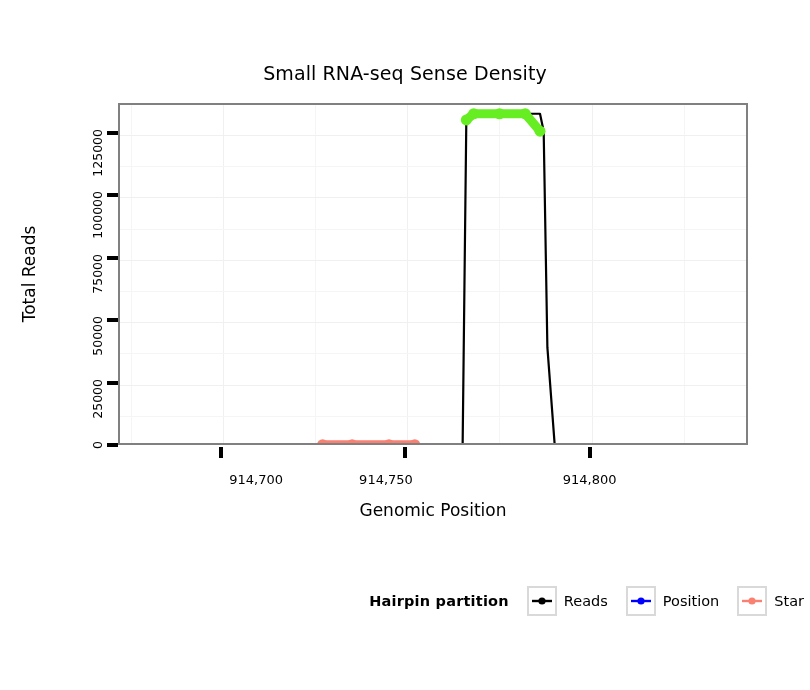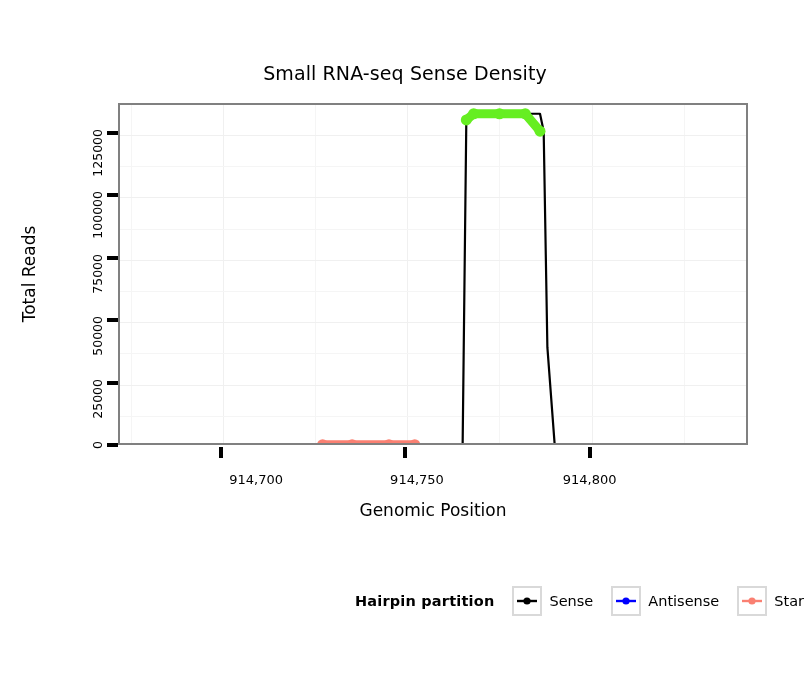--- a/index.html
+++ b/index.html
@@ -96,7 +96,7 @@
       <div class="xtick" style="left: 219.158px;"></div>
       <div class="xtick-lab" style="left: 221.158px; margin-left: 35px;">914,700</div>
       <div class="xtick" style="left: 403.368px;"></div>
-      <div class="xtick-lab" style="left: 417px;">914,750</div>
+      <div class="xtick-lab" style="left: 386px;">914,750</div>
       <div class="xtick" style="left: 587.579px;"></div>
       <div class="xtick-lab" style="left: 589.579px; text-align: right;">914,800</div>
     </div>

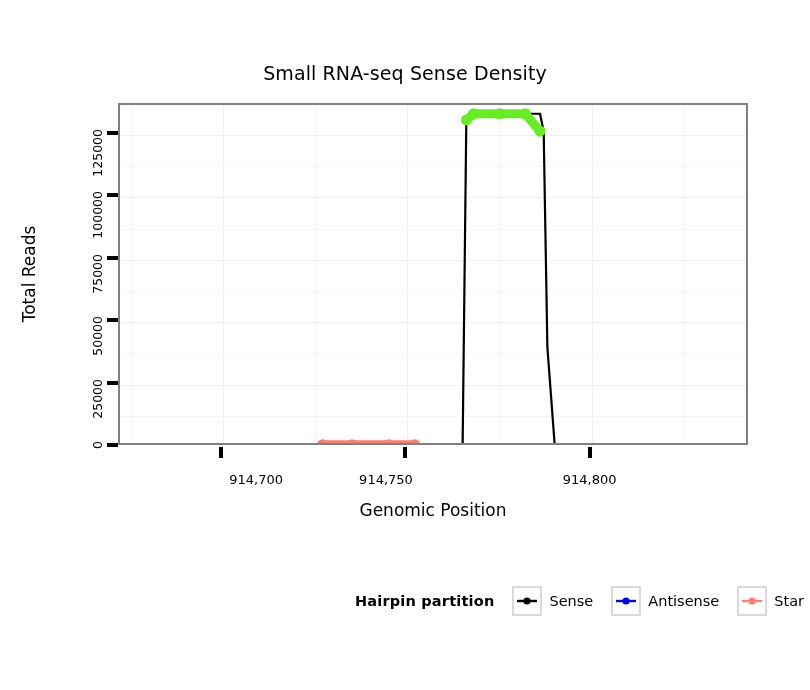--- a/index.html
+++ b/index.html
@@ -160,7 +160,7 @@
               <circle cx="11" cy="7" r="3.6" fill="#000000"></circle>
             </svg>
           </div>
-          <div class="legend-label">Sense</div>
+          <div class="legend-label">Reads</div>
         </div>
         <div class="legend-item">
           <div class="key">

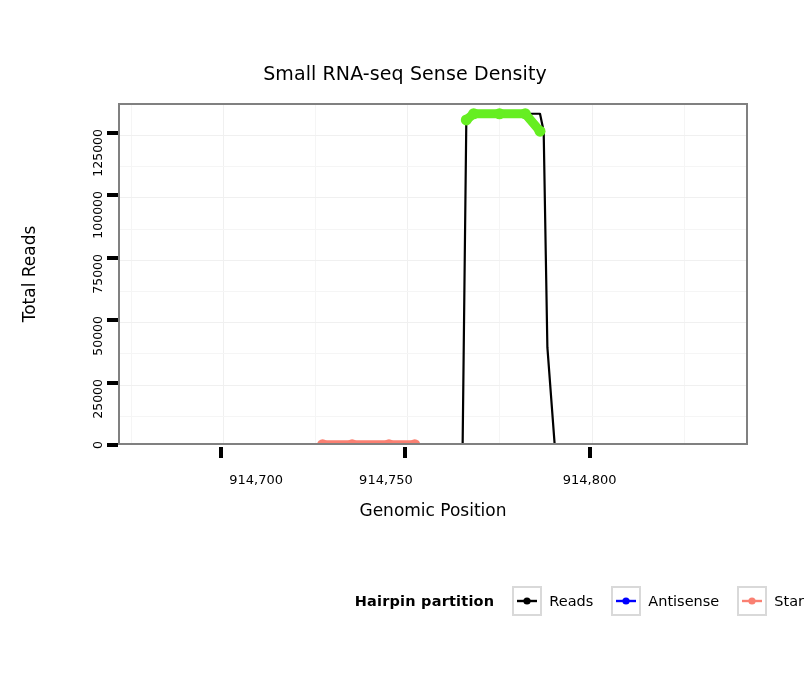--- a/index.html
+++ b/index.html
@@ -169,7 +169,7 @@
               <circle cx="11" cy="7" r="3.6" fill="#0000ff"></circle>
             </svg>
           </div>
-          <div class="legend-label">Antisense</div>
+          <div class="legend-label">Position</div>
         </div>
         <div class="legend-item">
           <div class="key">

